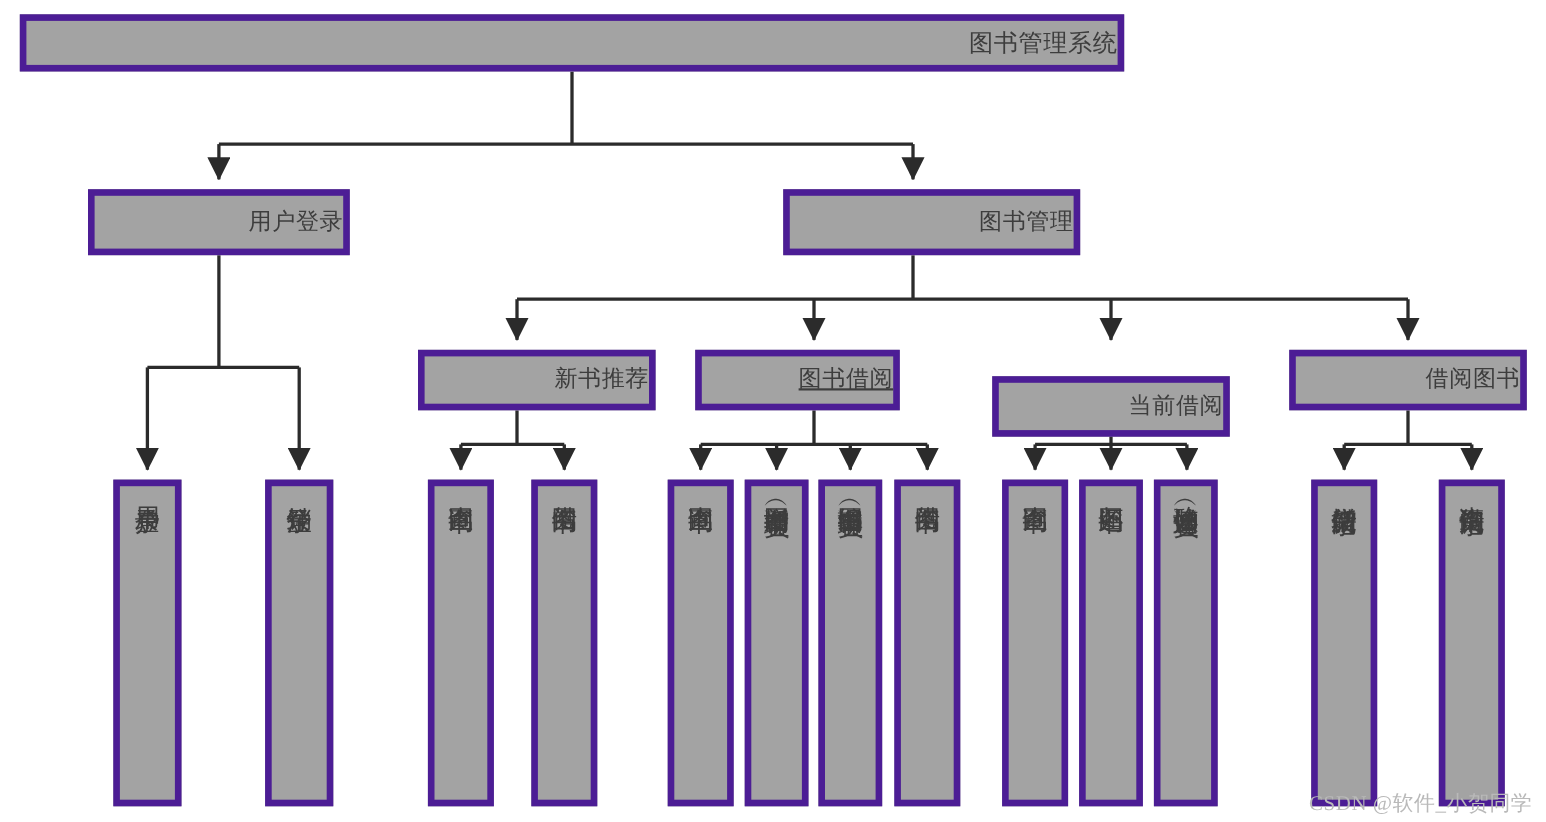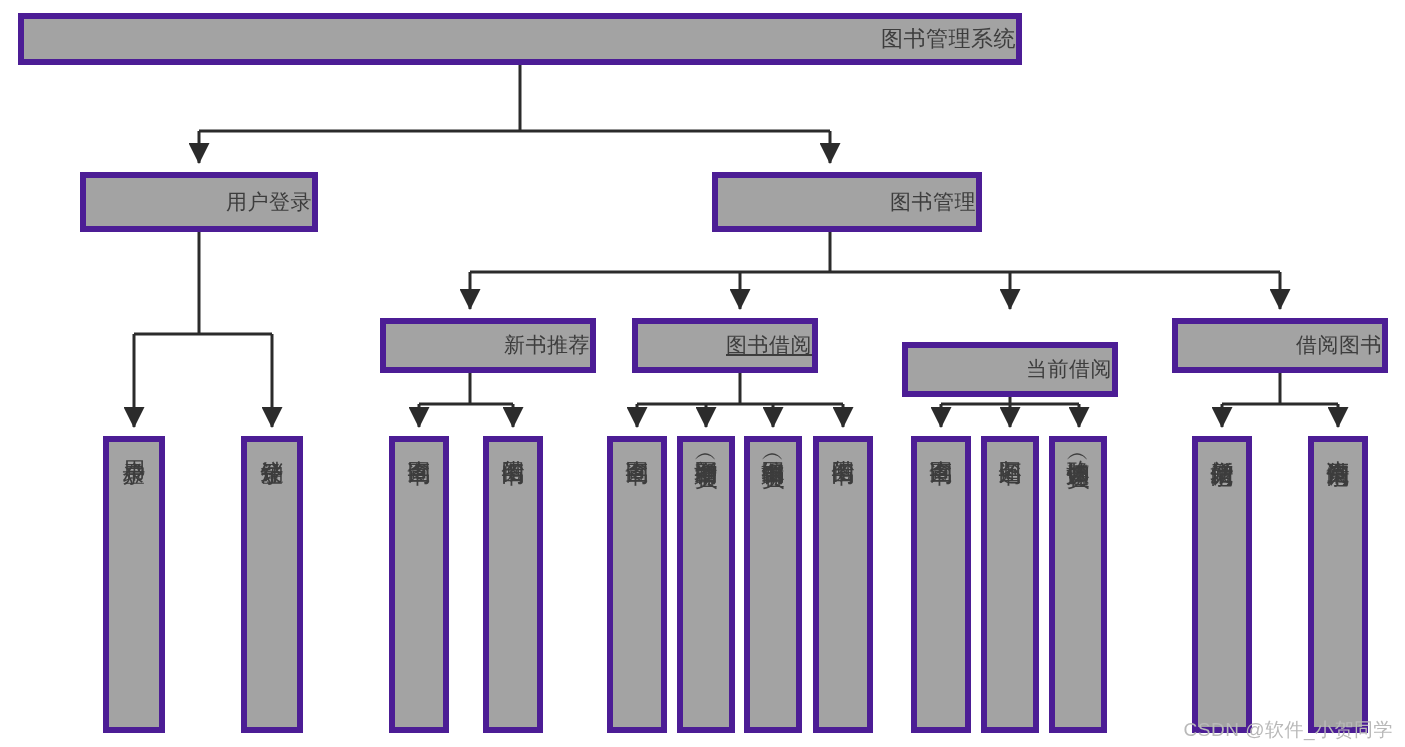--- a/index.html
+++ b/index.html
@@ -72,7 +72,7 @@
     letter-spacing: 0.5px;
     z-index: 5;
     white-space: nowrap;
-    font-family: Liberation Sans, sans-serif;
+    font-family: Liberation Serif, serif;
     margin-top: 48px;
   }
 </style>

